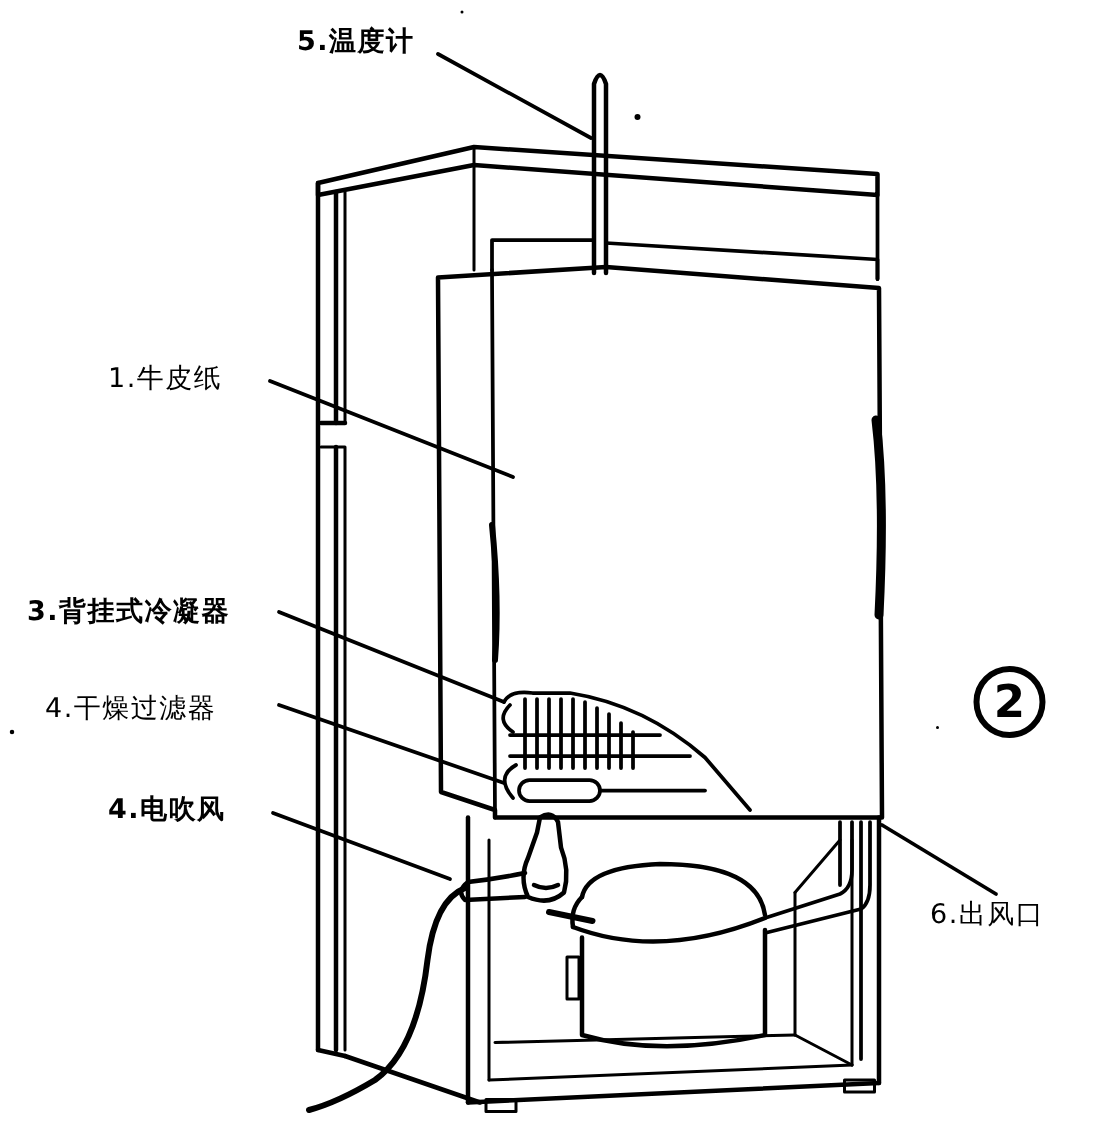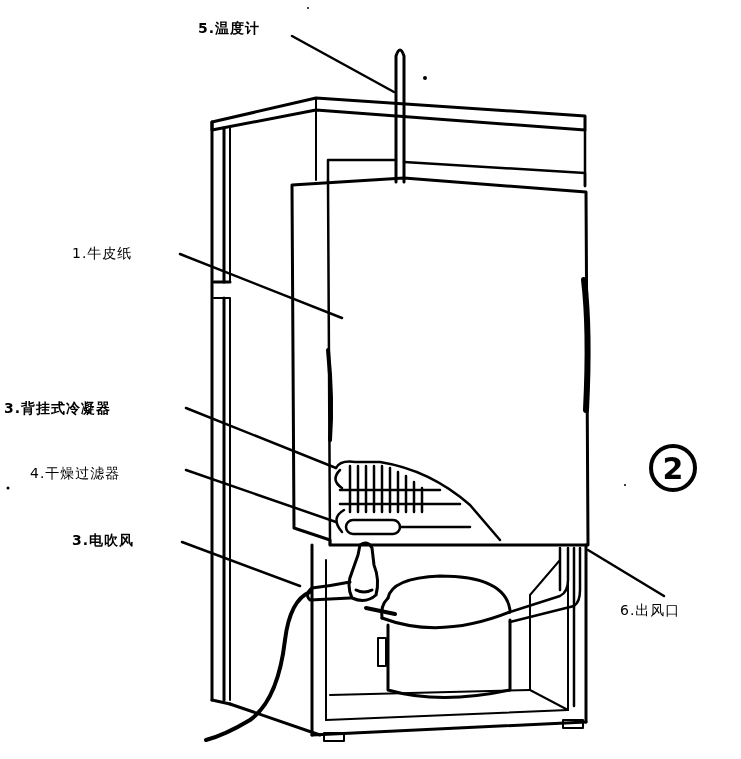--- a/index.html
+++ b/index.html
@@ -6,7 +6,7 @@
   body { width: 741px; height: 759px; position: relative; overflow: hidden;
          font-family: "DejaVu Sans", sans-serif; }
   #diagram { position: absolute; left: 0; top: 0; }
-  .label { position: absolute; font-size: 14px; font-weight: bold; color: #000;
+  .label { position: absolute; font-size: 18px; font-weight: bold; color: #000;
            white-space: nowrap; letter-spacing: 1px; line-height: 20px; }
   .label.light { font-weight: normal; }
   .fig-num { position: absolute; left: 649px; top: 444px; width: 48px; height: 48px;

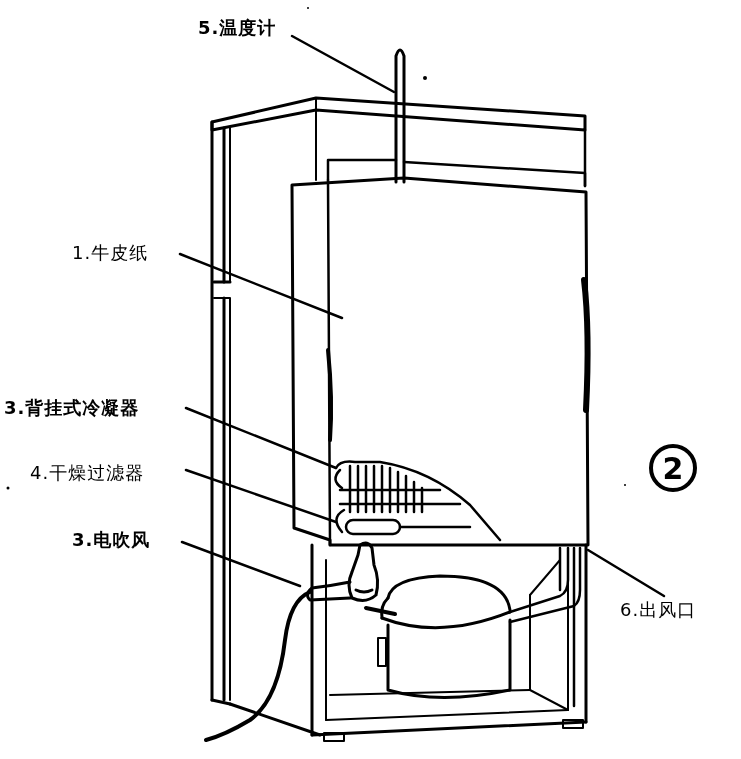--- a/index.html
+++ b/index.html
@@ -132,7 +132,7 @@
 
 <div class="label" style="left:198px; top:18px;">5.温度计</div>
 <div class="label light" style="left:72px; top:243px;">1.牛皮纸</div>
-<div class="label" style="left:4px; top:398px;">3.背挂式冷凝器</div>
+<div class="label" style="left:18px; top:398px;">3.背挂式冷凝器</div>
 <div class="label light" style="left:30px; top:463px;">4.干燥过滤器</div>
 <div class="label" style="left:72px; top:530px;">3.电吹风</div>
 <div class="label light" style="left:620px; top:600px;text-align:right;">6.出风口</div>

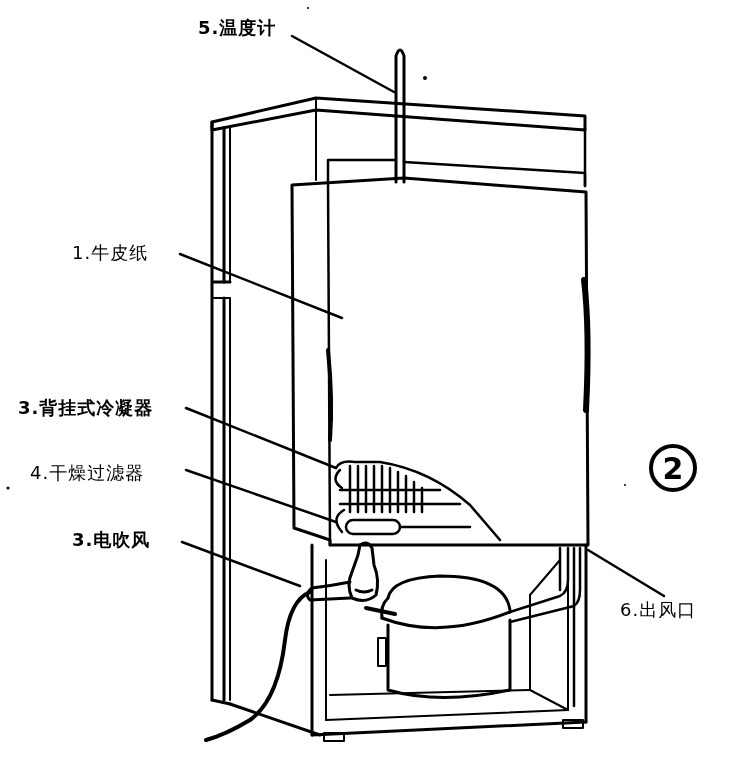--- a/index.html
+++ b/index.html
@@ -134,7 +134,7 @@
 <div class="label light" style="left:72px; top:243px;">1.牛皮纸</div>
 <div class="label" style="left:18px; top:398px;">3.背挂式冷凝器</div>
 <div class="label light" style="left:30px; top:463px;">4.干燥过滤器</div>
-<div class="label" style="left:72px; top:530px;">3.电吹风</div>
+<div class="label" style="left:72px; top:530px;">4.电吹风</div>
 <div class="label light" style="left:620px; top:600px;text-align:right;">6.出风口</div>
 
 <div class="fig-num">2</div>

